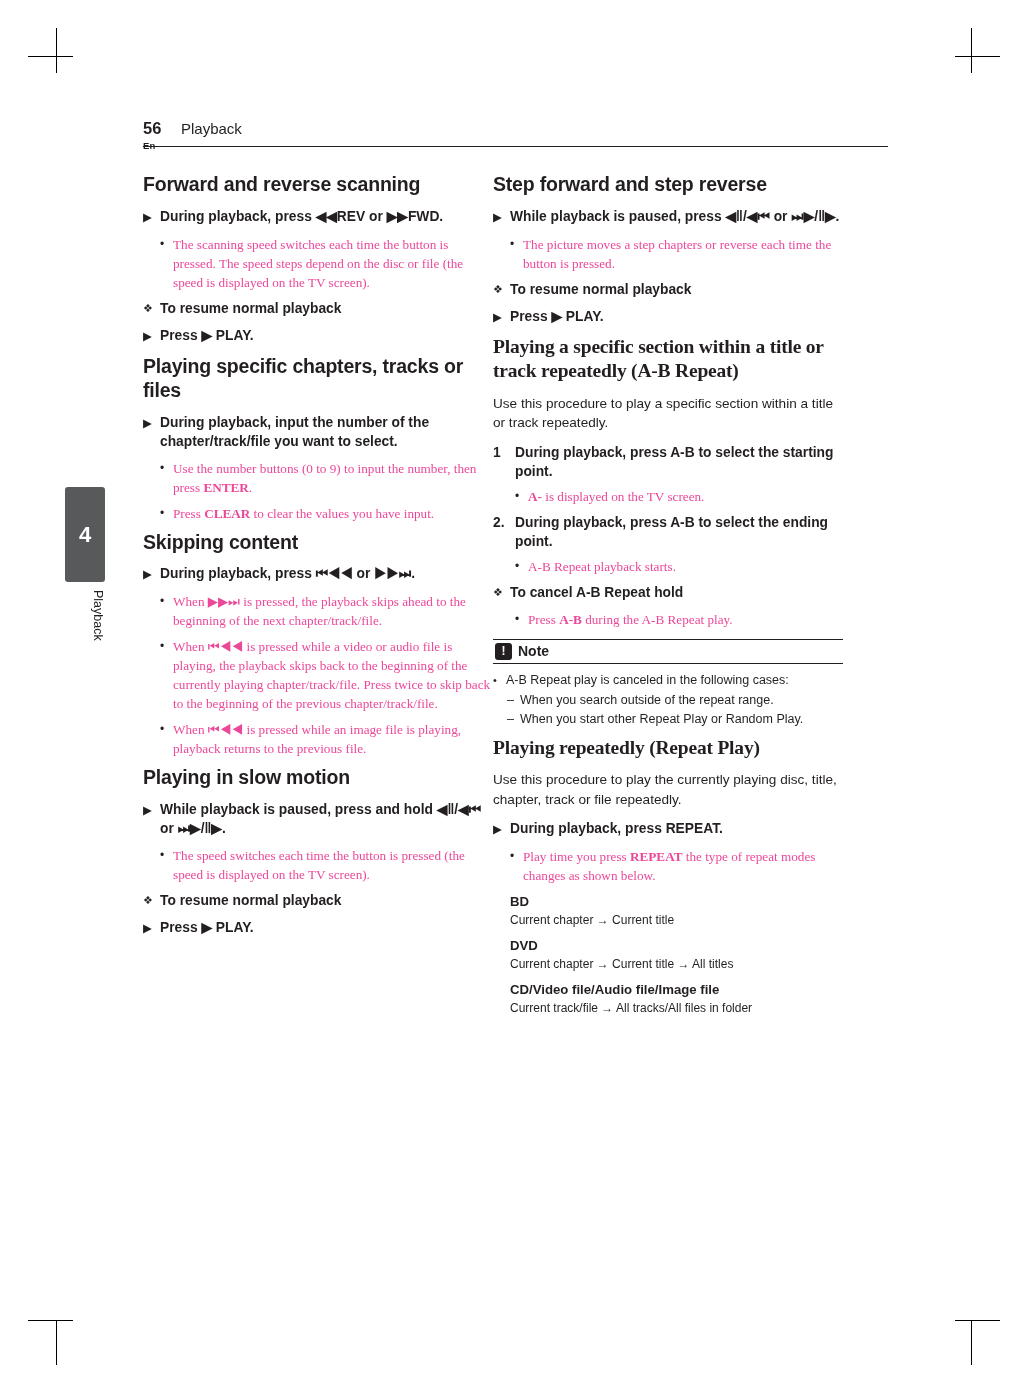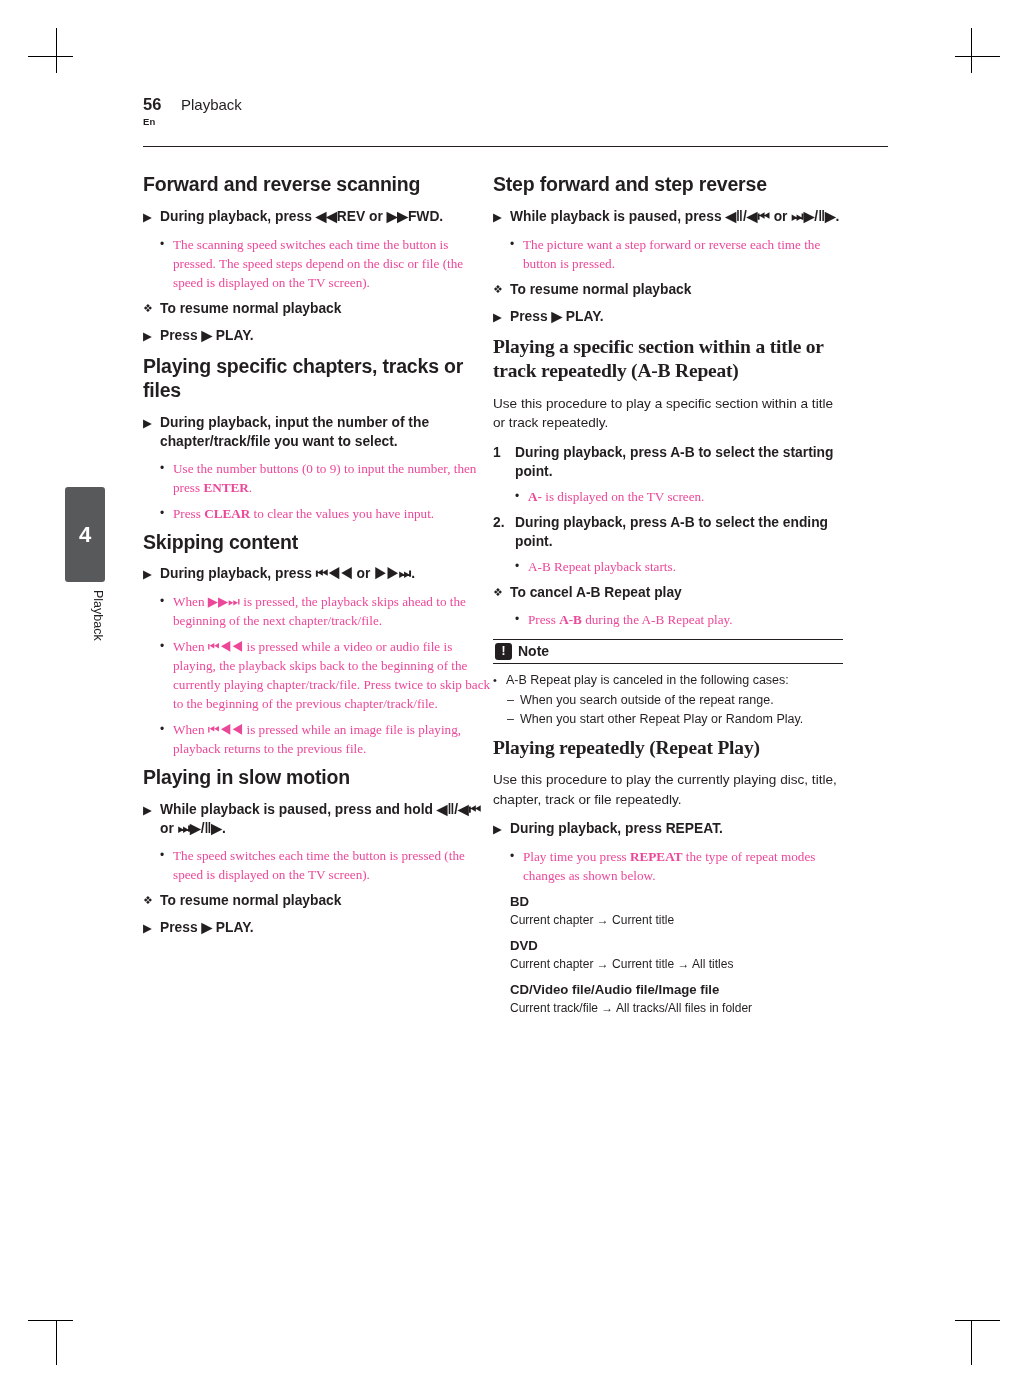--- a/index.html
+++ b/index.html
@@ -36,7 +36,7 @@
   .header {
     position: absolute;
     left: 143px;
-    top: 96px;
+    top: 120px;
     width: 745px;
   }
   .header-row {

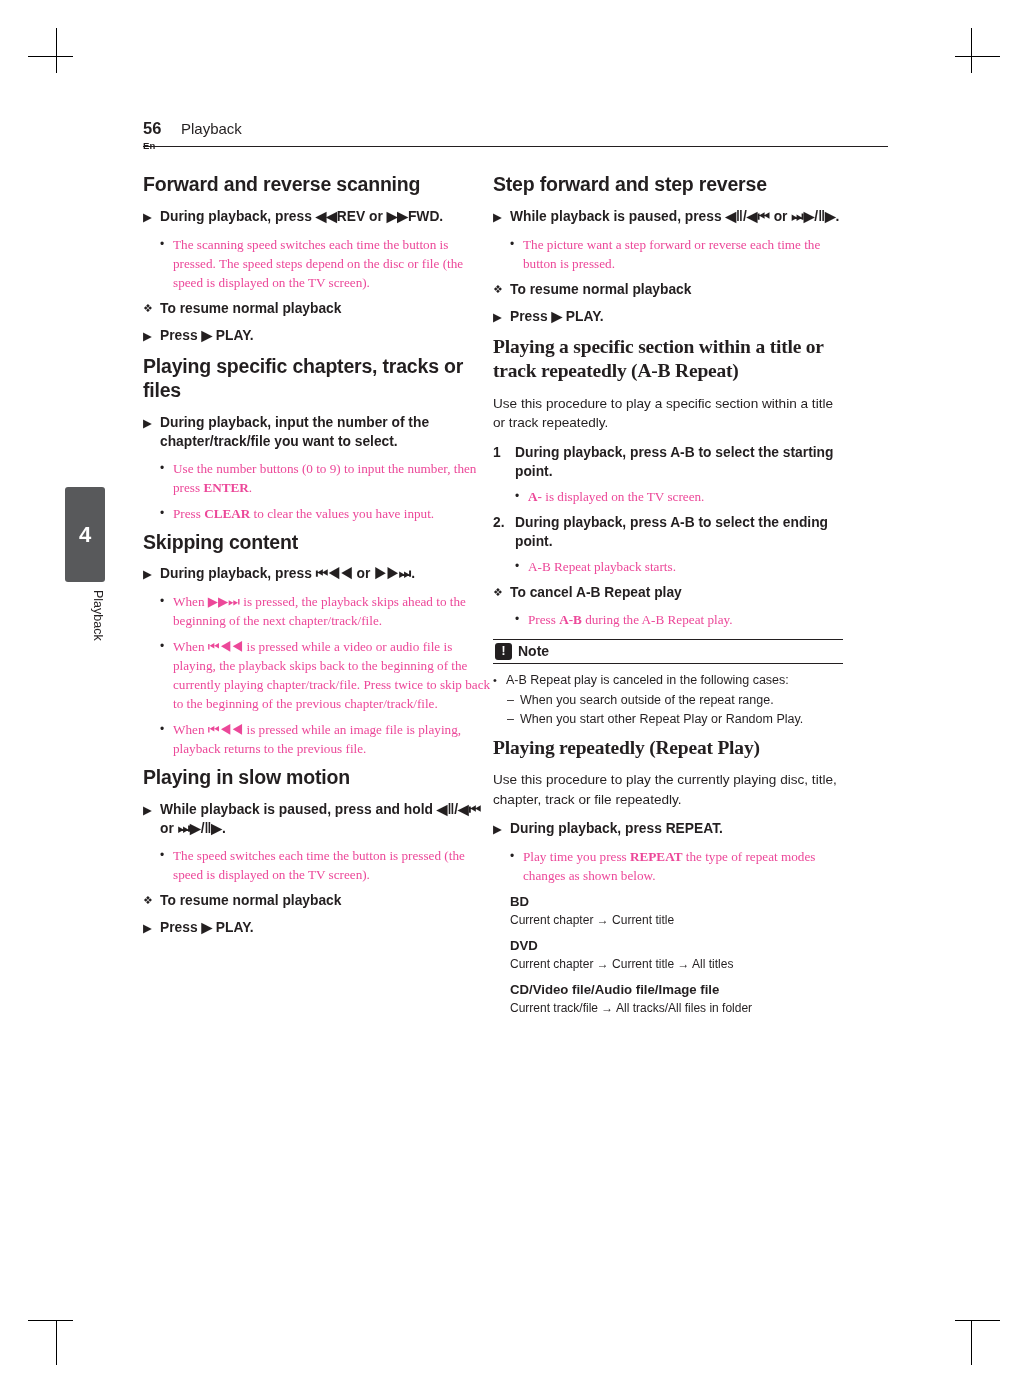--- a/index.html
+++ b/index.html
@@ -411,7 +411,7 @@
       </div>
       <div class="bul-item">
         <span class="bul-glyph">•</span>
-        <span class="bul-body">The picture want a step forward or reverse each time the button is pressed.</span>
+        <span class="bul-body">The picture moves a step chapters or reverse each time the button is pressed.</span>
       </div>
       <div class="dia-item gap-top-sm">
         <span class="dia-glyph">❖</span>

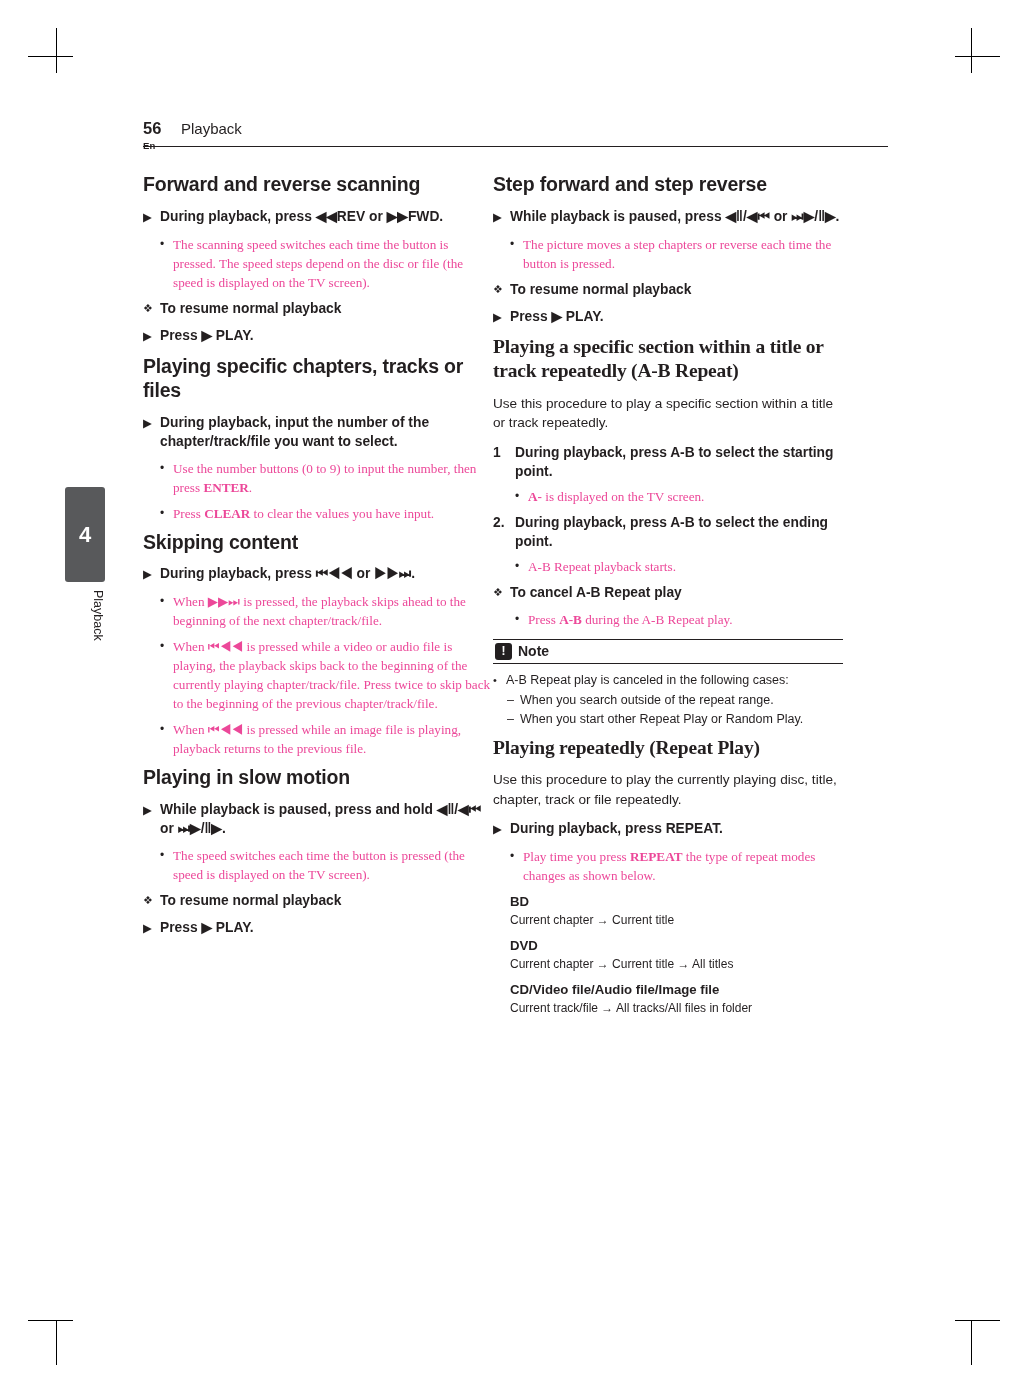--- a/index.html
+++ b/index.html
@@ -445,7 +445,7 @@
 
       <div class="dia-item gap-top-sm">
         <span class="dia-glyph">❖</span>
-        <span class="dia-body">To cancel A-B Repeat play</span>
+        <span class="dia-body">To cancel A-B Repeat hold</span>
       </div>
       <div class="bul-item" style="padding-left:22px;">
         <span class="bul-glyph">•</span>

